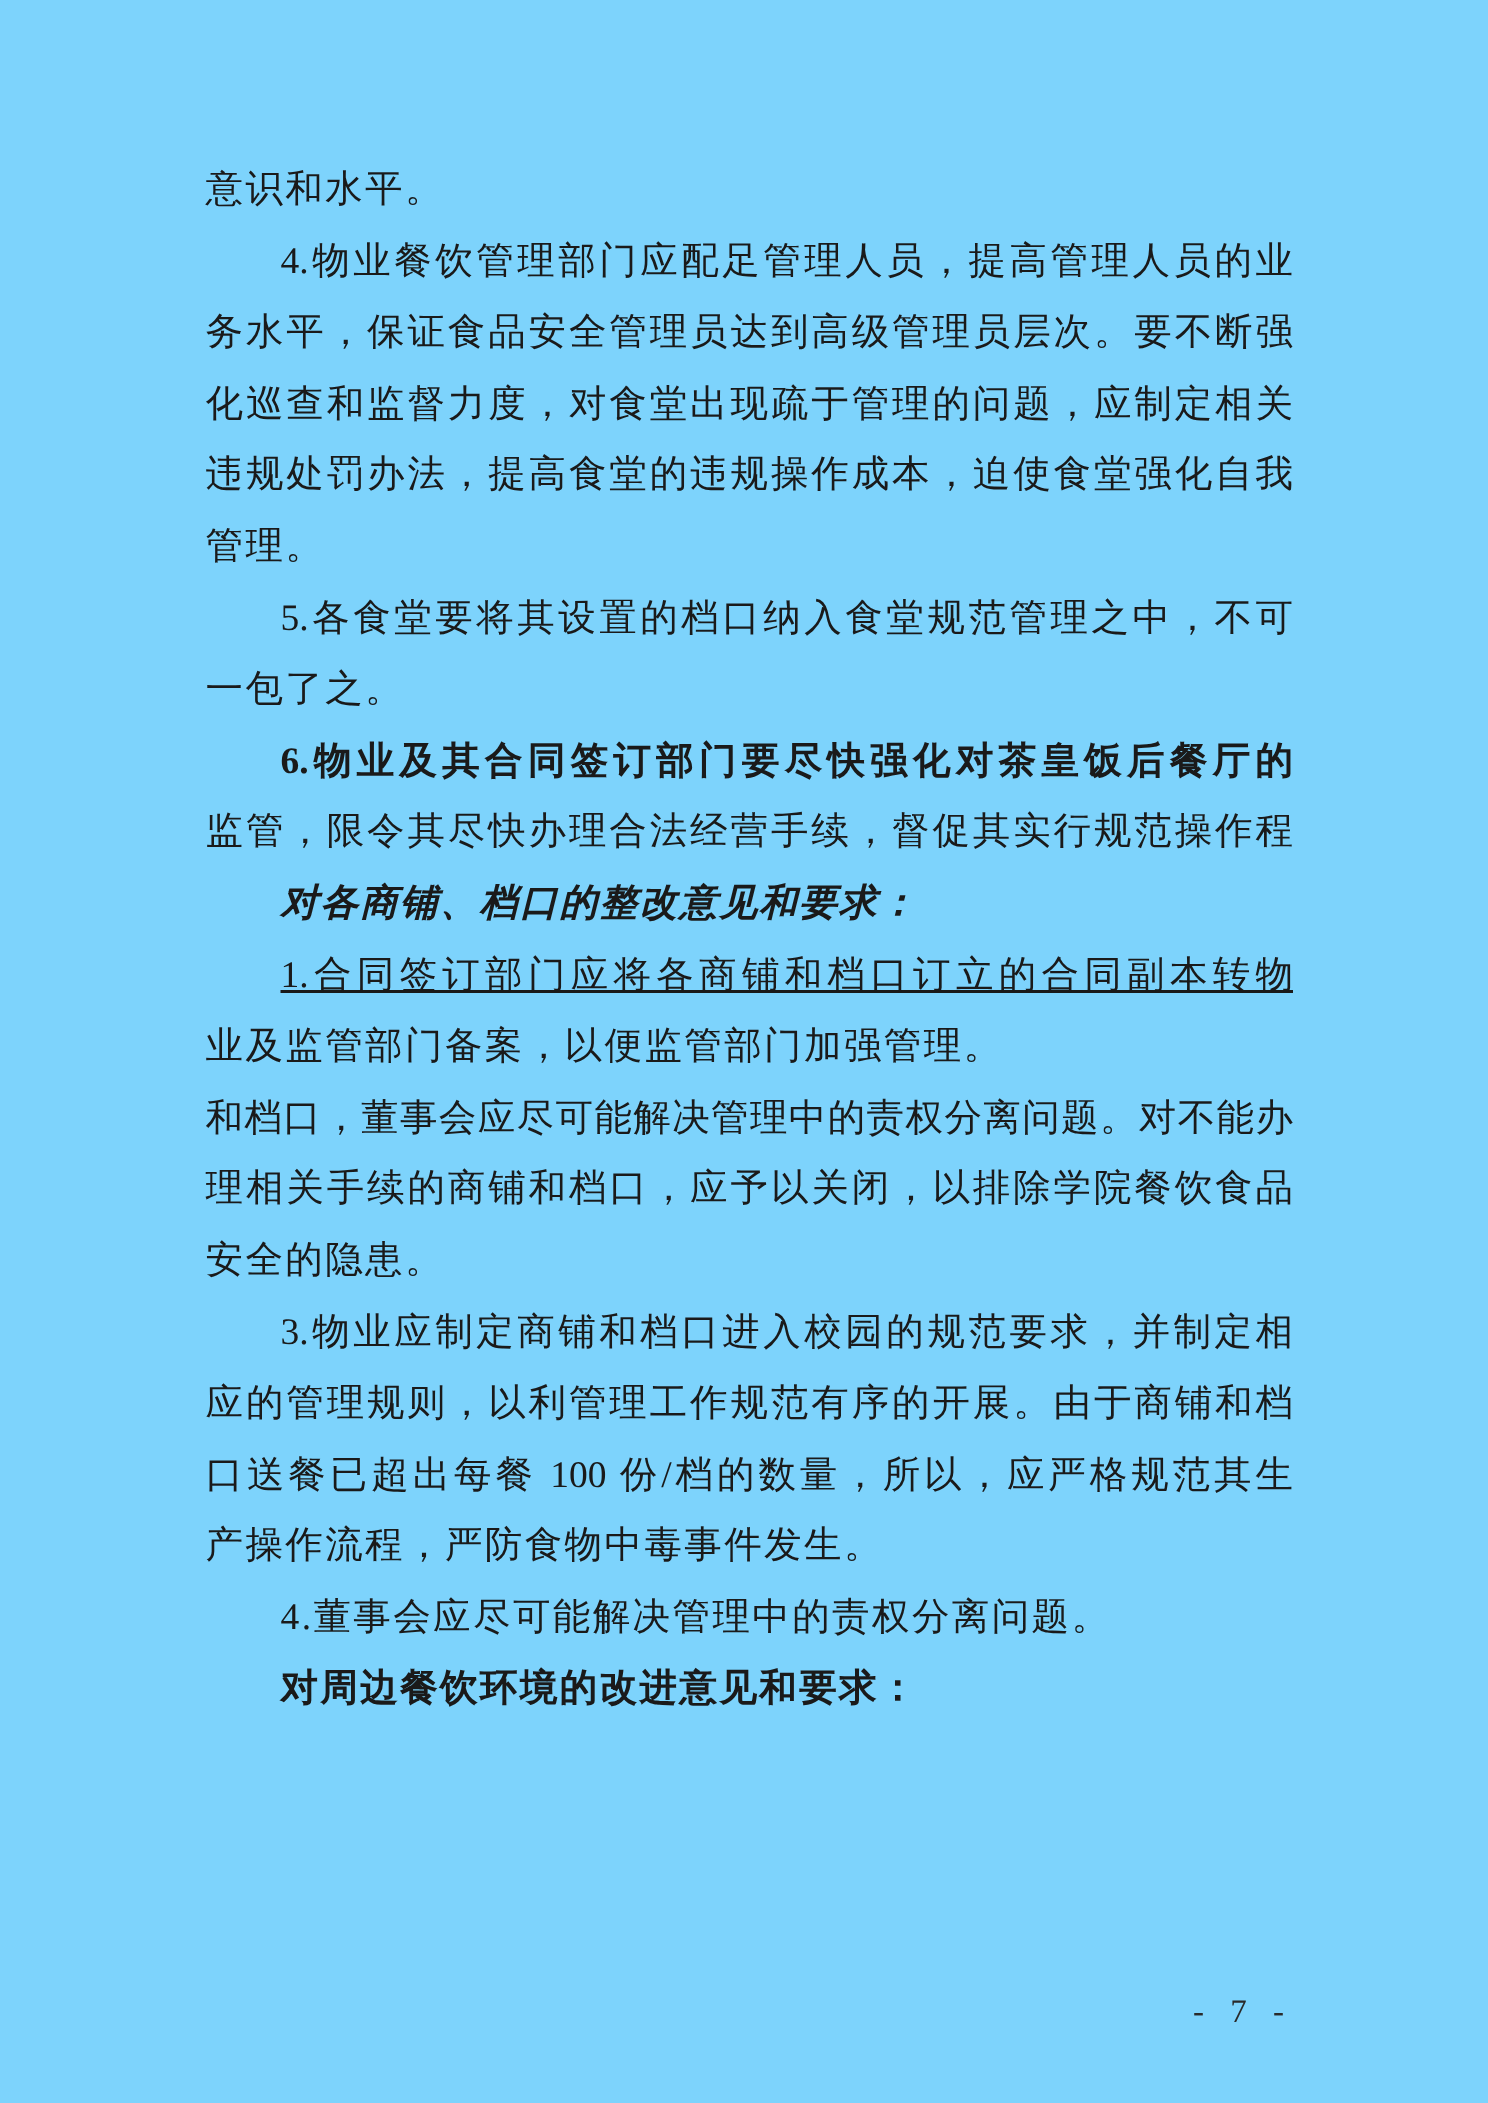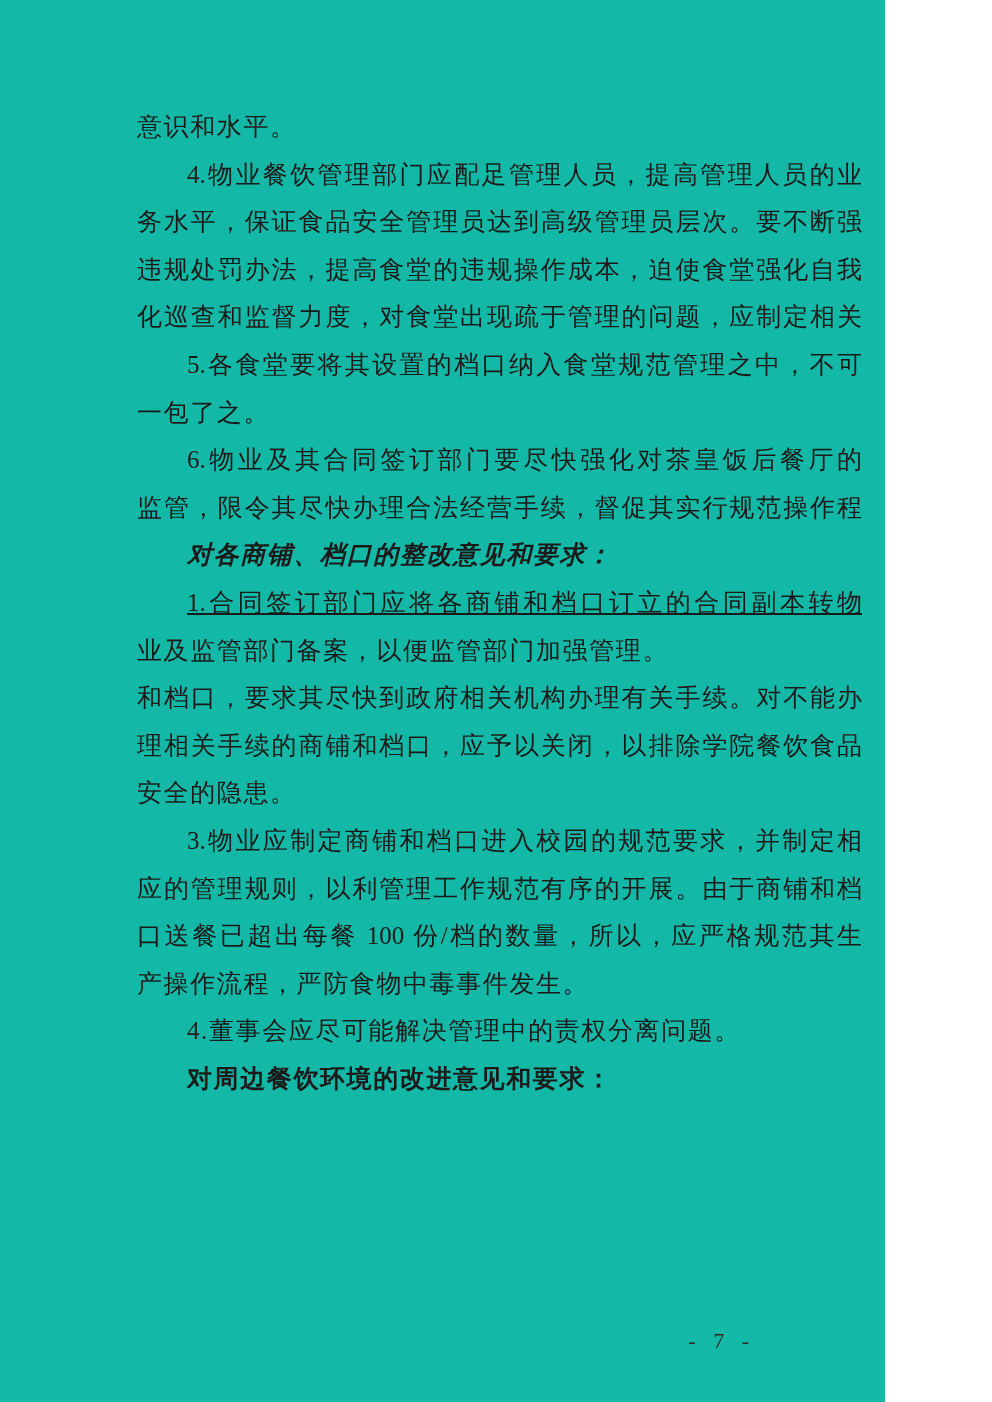--- a/index.html
+++ b/index.html
@@ -6,9 +6,9 @@
   html, body { background: #ffffff; }
   .page {
     position: relative;
-    width: 885px;
+    width: 992px;
     height: 1402px;
-    background: #14b8a6;
+    background: #7dd3fc;
     color: #1a1a1a;
     font-family: "Liberation Serif", "DejaVu Serif", serif;
     overflow: hidden;

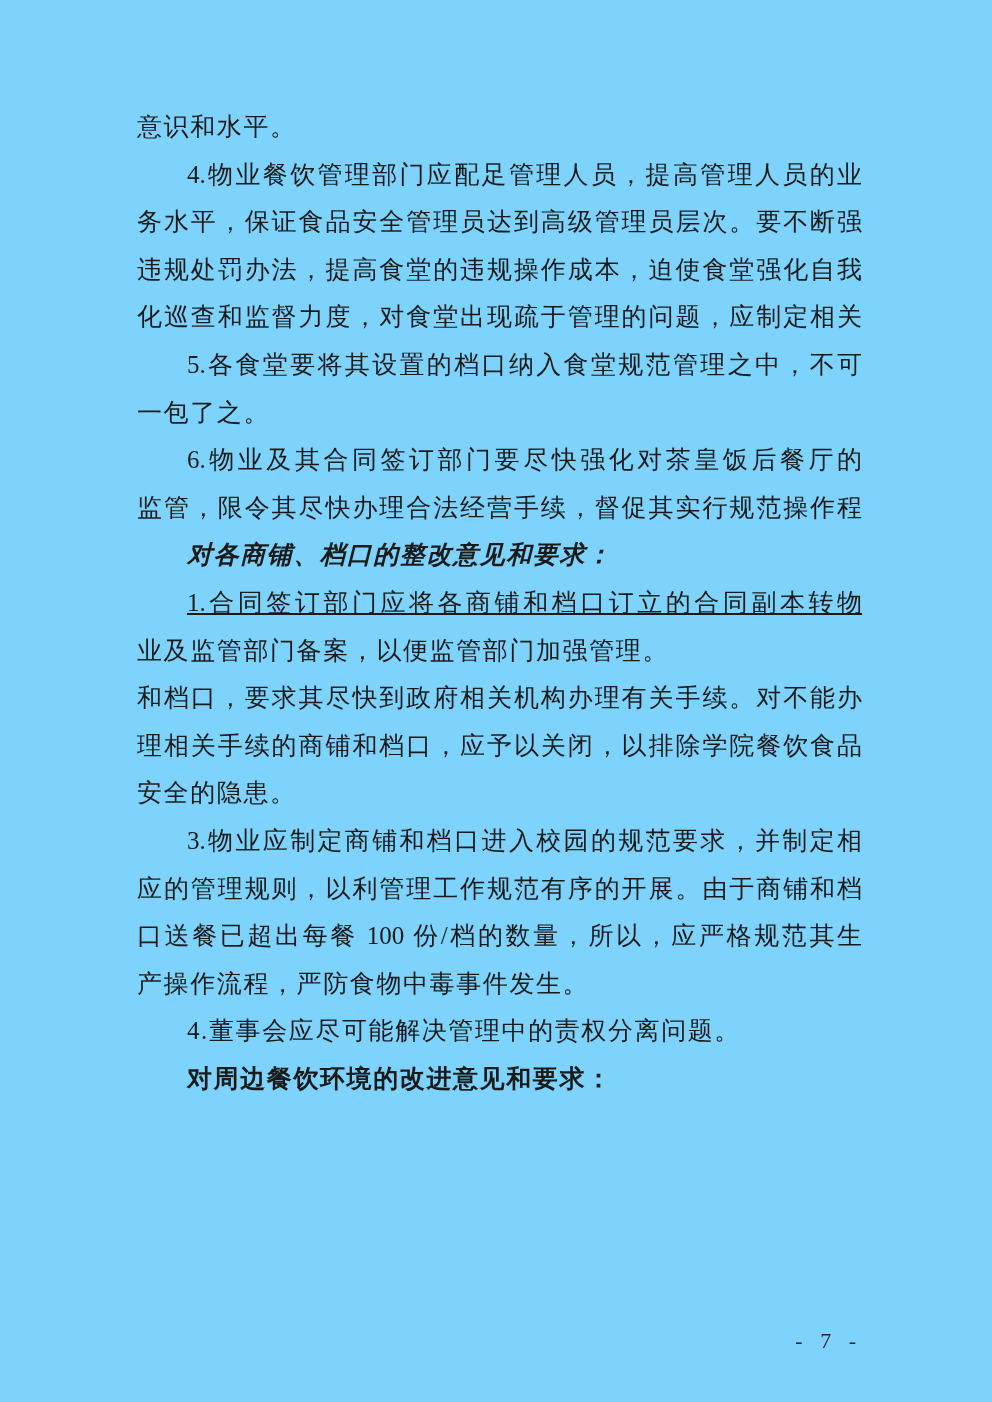--- a/index.html
+++ b/index.html
@@ -46,8 +46,8 @@
       <div class="line">意识和水平。</div>
       <div class="line fill" style="padding-left: 2em;">4.物业餐饮管理部门应配足管理人员，提高管理人员的业</div>
       <div class="line fill">务水平，保证食品安全管理员达到高级管理员层次。要不断强</div>
+      <div class="line fill">化巡查和监督力度，对食堂出现疏于管理的问题，应制定相关</div>
       <div class="line fill">违规处罚办法，提高食堂的违规操作成本，迫使食堂强化自我</div>
-      <div class="line fill">化巡查和监督力度，对食堂出现疏于管理的问题，应制定相关</div>
       <div class="line fill" style="padding-left: 2em;">5.各食堂要将其设置的档口纳入食堂规范管理之中，不可</div>
       <div class="line">一包了之。</div>
       <div class="line fill" style="padding-left: 2em;">6.物业及其合同签订部门要尽快强化对茶皇饭后餐厅的</div>

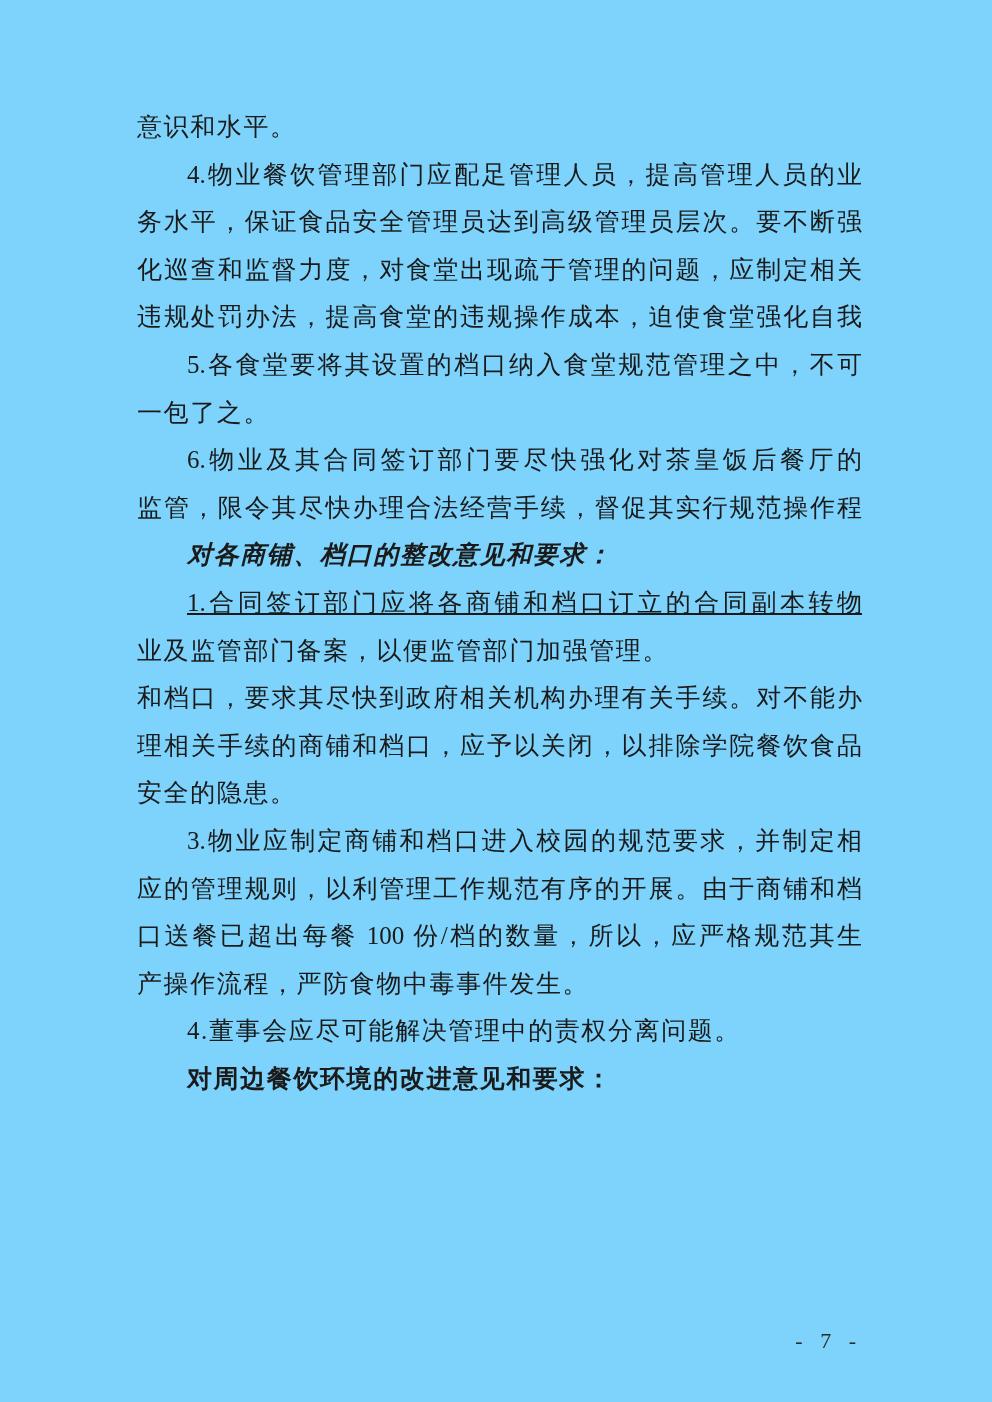--- a/index.html
+++ b/index.html
@@ -48,6 +48,7 @@
       <div class="line fill">务水平，保证食品安全管理员达到高级管理员层次。要不断强</div>
       <div class="line fill">化巡查和监督力度，对食堂出现疏于管理的问题，应制定相关</div>
       <div class="line fill">违规处罚办法，提高食堂的违规操作成本，迫使食堂强化自我</div>
+      <div class="line">管理。</div>
       <div class="line fill" style="padding-left: 2em;">5.各食堂要将其设置的档口纳入食堂规范管理之中，不可</div>
       <div class="line">一包了之。</div>
       <div class="line fill" style="padding-left: 2em;">6.物业及其合同签订部门要尽快强化对茶皇饭后餐厅的</div>

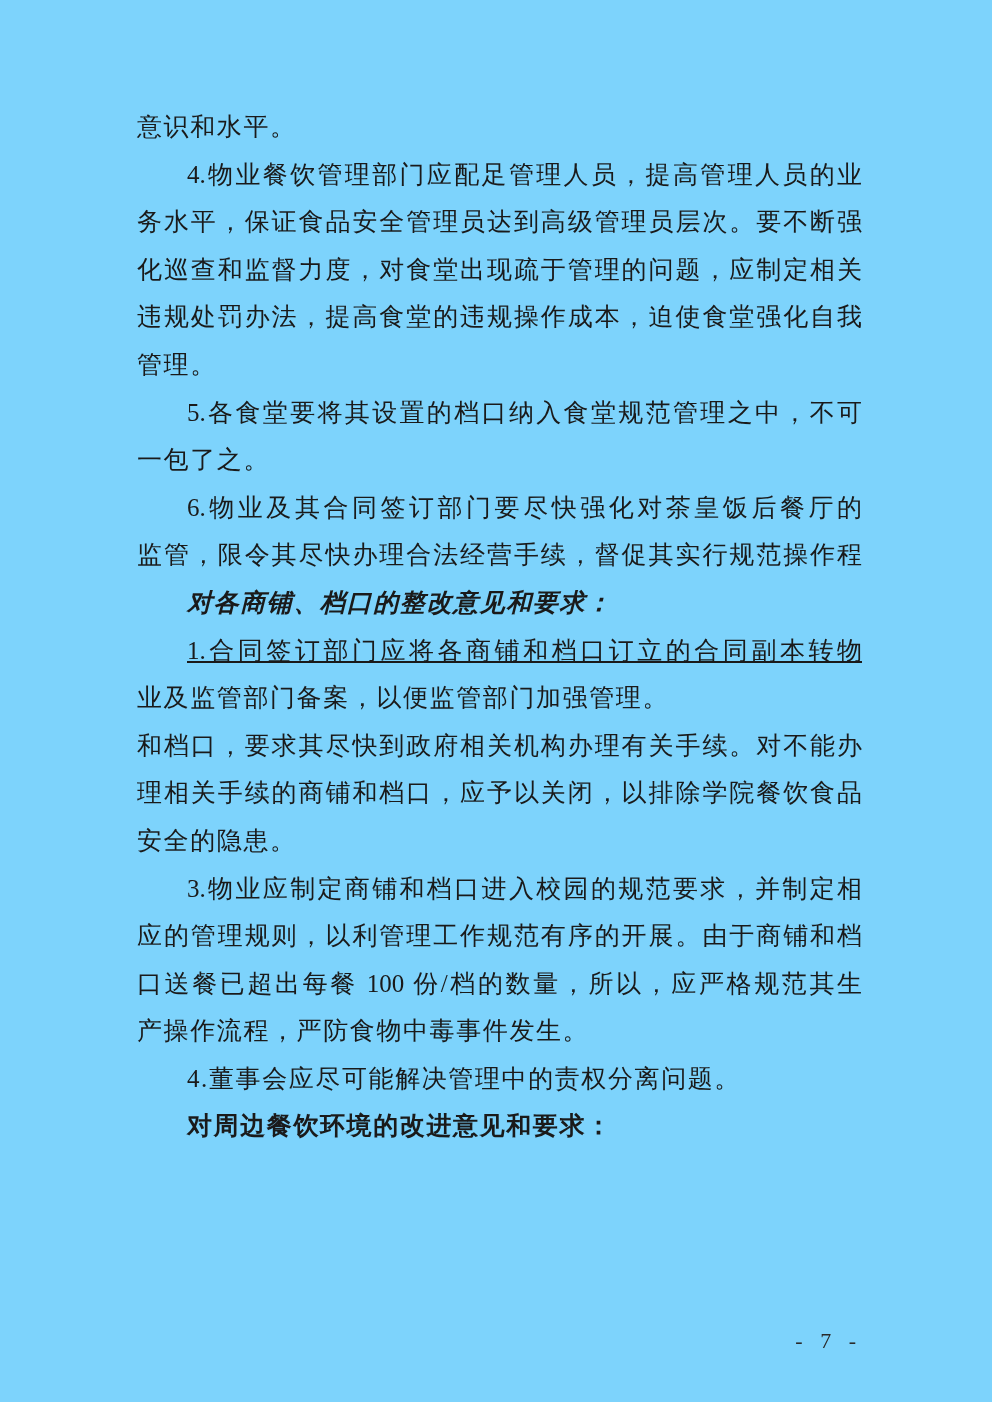--- a/index.html
+++ b/index.html
@@ -51,7 +51,7 @@
       <div class="line">管理。</div>
       <div class="line fill" style="padding-left: 2em;">5.各食堂要将其设置的档口纳入食堂规范管理之中，不可</div>
       <div class="line">一包了之。</div>
-      <div class="line fill" style="padding-left: 2em;">6.物业及其合同签订部门要尽快强化对茶皇饭后餐厅的</div>
+      <div class="line fill" style="padding-left: 2em; font-weight: bold;">6.物业及其合同签订部门要尽快强化对茶皇饭后餐厅的</div>
       <div class="line fill">监管，限令其尽快办理合法经营手续，督促其实行规范操作程</div>
       <div class="line bold" style="padding-left: 2em; font-style: italic;">对各商铺、档口的整改意见和要求：</div>
       <div class="line fill" style="padding-left: 2em; text-decoration: underline;">1.合同签订部门应将各商铺和档口订立的合同副本转物</div>

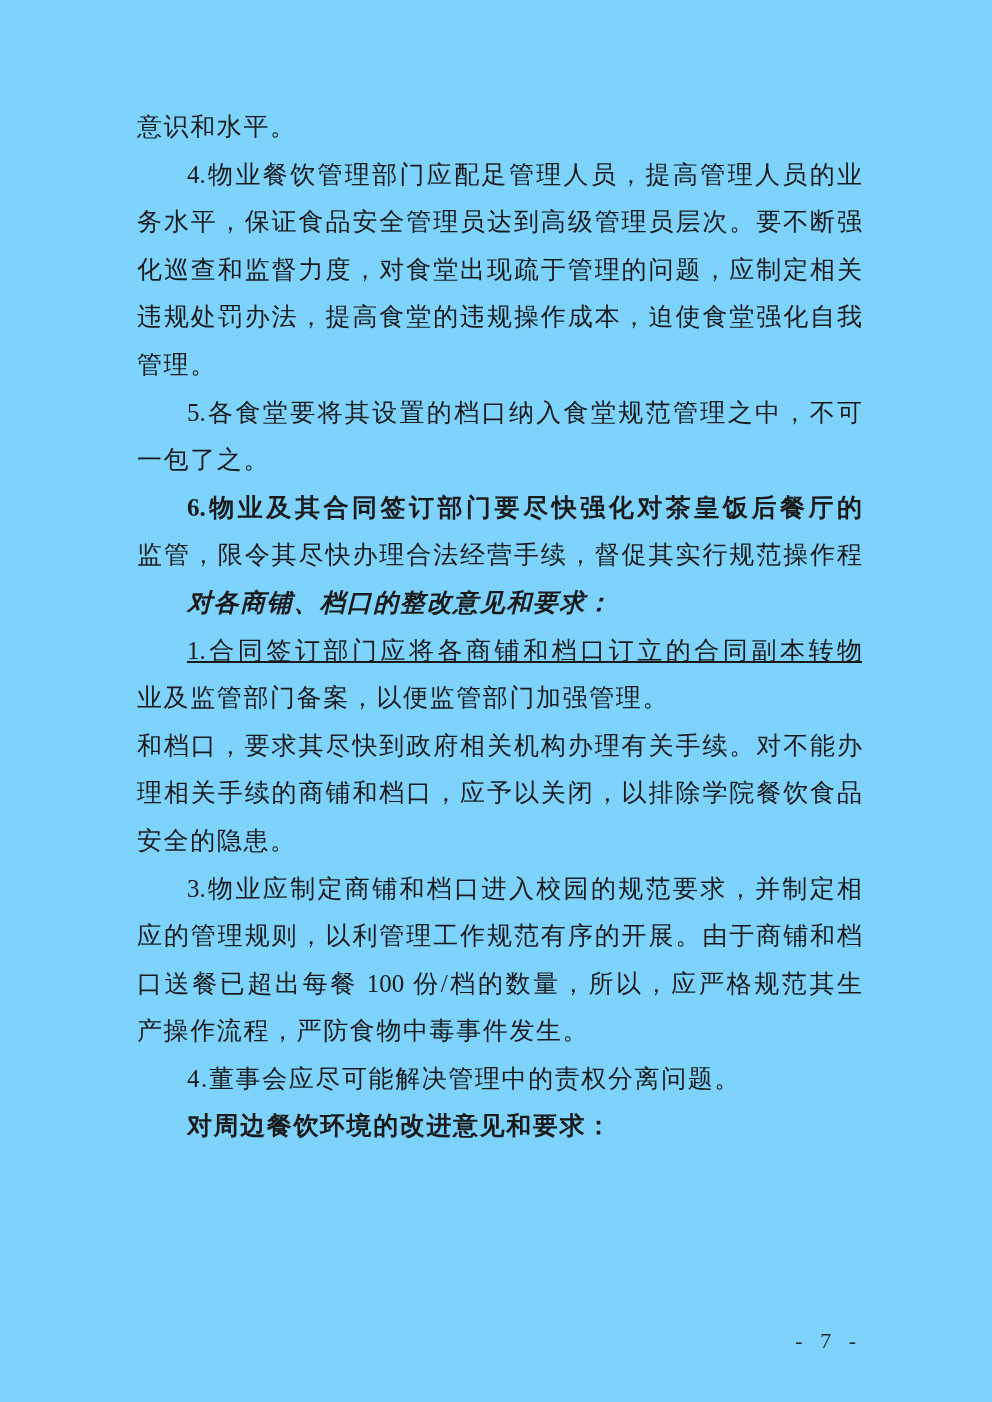--- a/index.html
+++ b/index.html
@@ -56,7 +56,7 @@
       <div class="line bold" style="padding-left: 2em; font-style: italic;">对各商铺、档口的整改意见和要求：</div>
       <div class="line fill" style="padding-left: 2em; text-decoration: underline;">1.合同签订部门应将各商铺和档口订立的合同副本转物</div>
       <div class="line">业及监管部门备案，以便监管部门加强管理。</div>
-      <div class="line fill">和档口，要求其尽快到政府相关机构办理有关手续。对不能办</div>
+      <div class="line fill">和档口，董事会应尽可能解决管理中的责权分离问题。对不能办</div>
       <div class="line fill">理相关手续的商铺和档口，应予以关闭，以排除学院餐饮食品</div>
       <div class="line">安全的隐患。</div>
       <div class="line fill" style="padding-left: 2em;">3.物业应制定商铺和档口进入校园的规范要求，并制定相</div>

